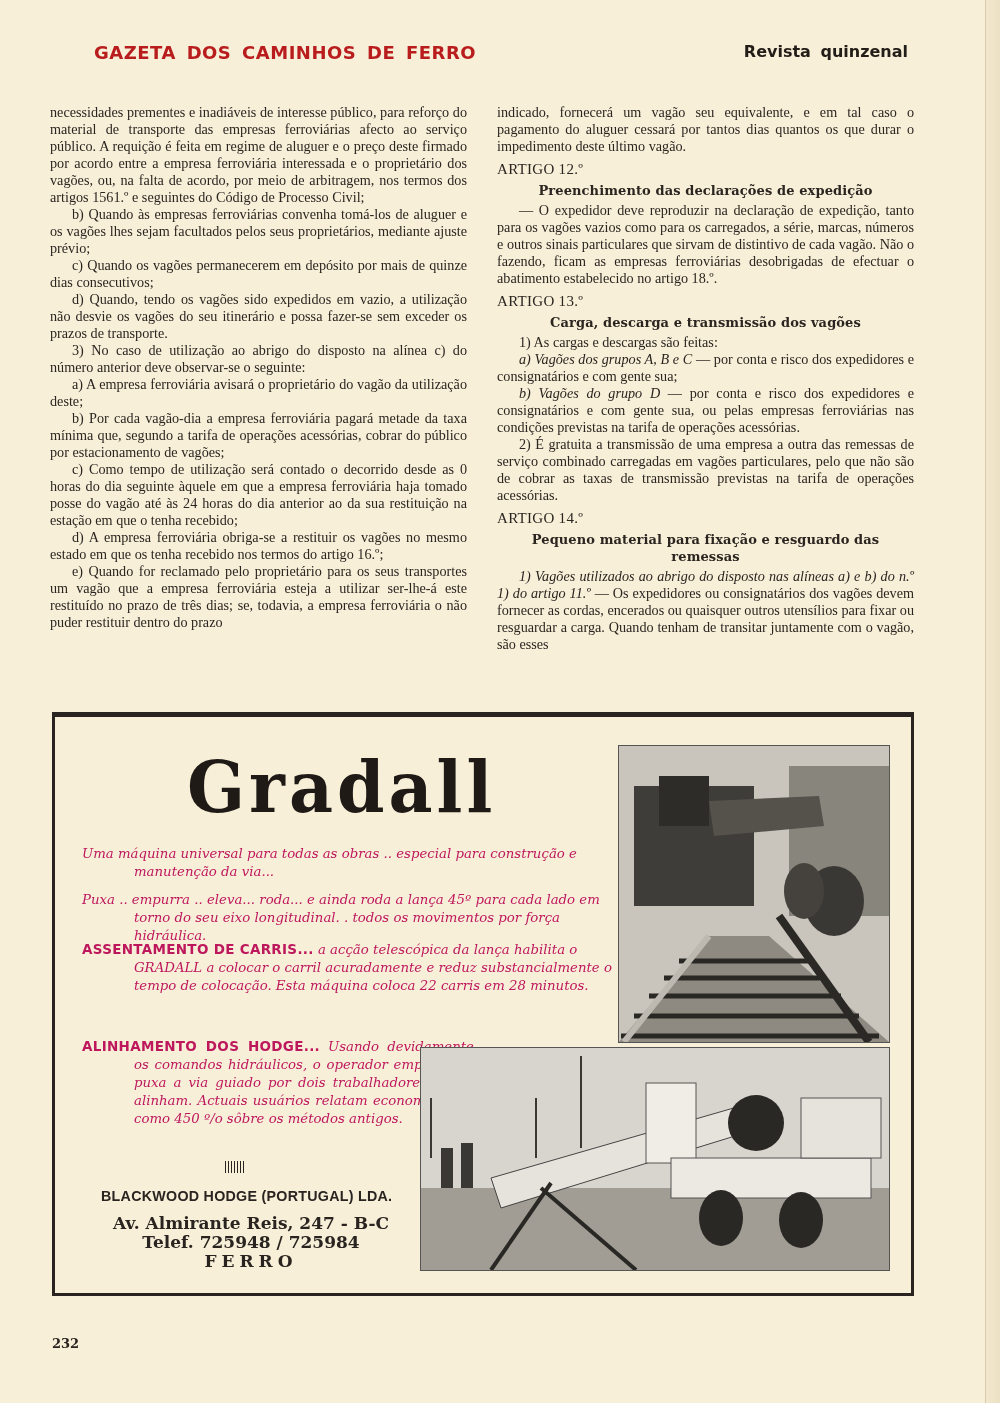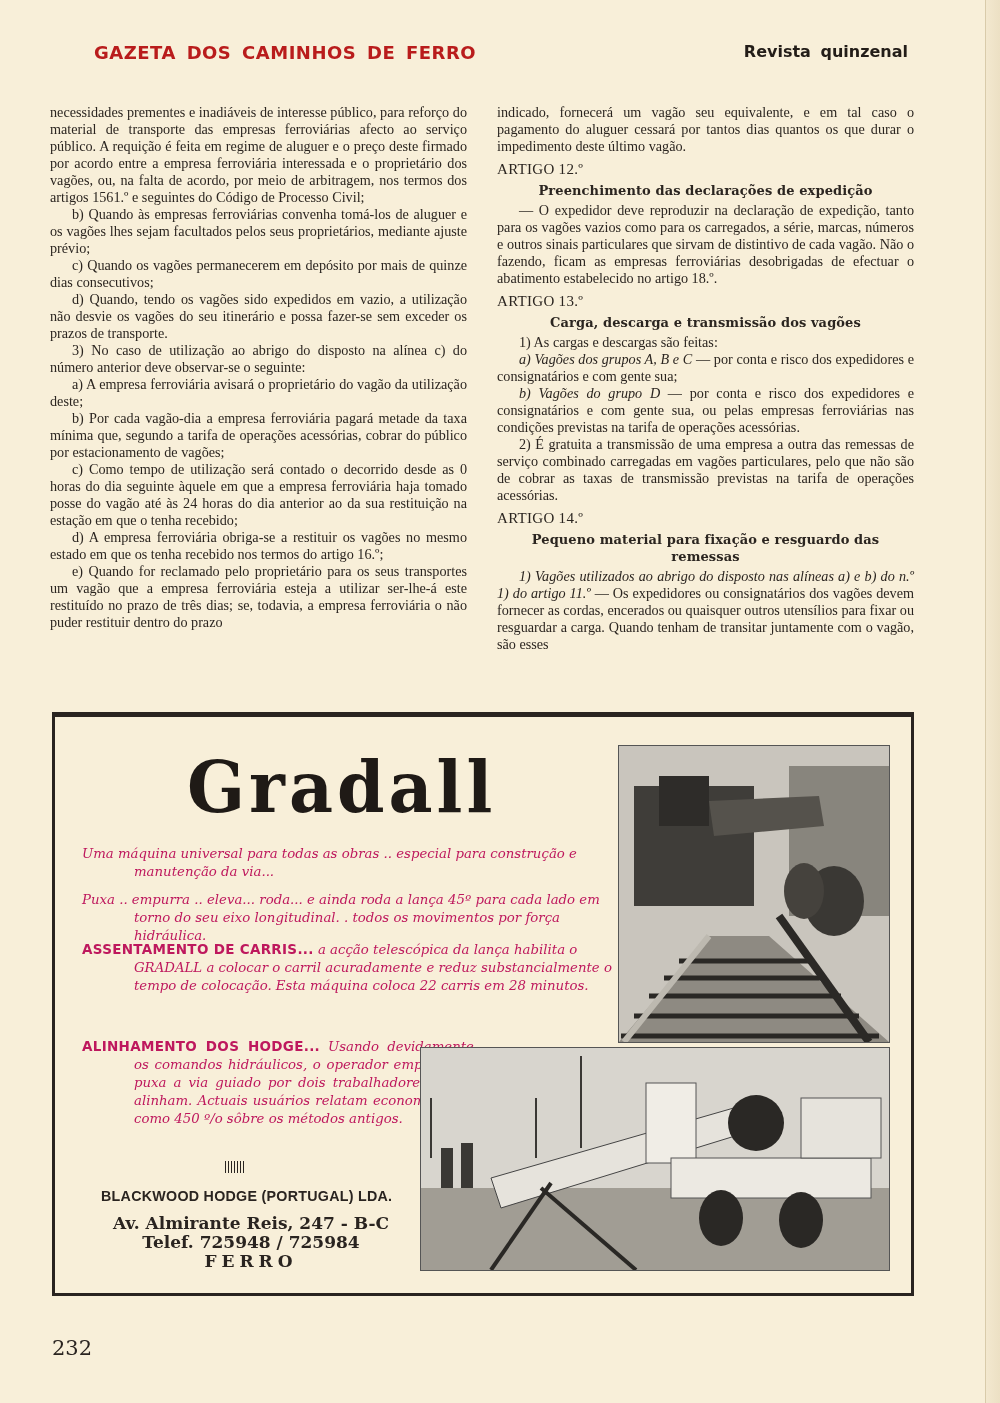--- a/index.html
+++ b/index.html
@@ -104,7 +104,7 @@
 
   .page-number {
     position: absolute; left: 52px; top: 1336px;
-    font-family: "DejaVu Serif", serif; font-weight: normal; font-size: 21px;
+    font-family: "DejaVu Serif", serif; font-weight: bold; font-size: 13px;
     color: #2a2420;
     text-align: center;
   }

